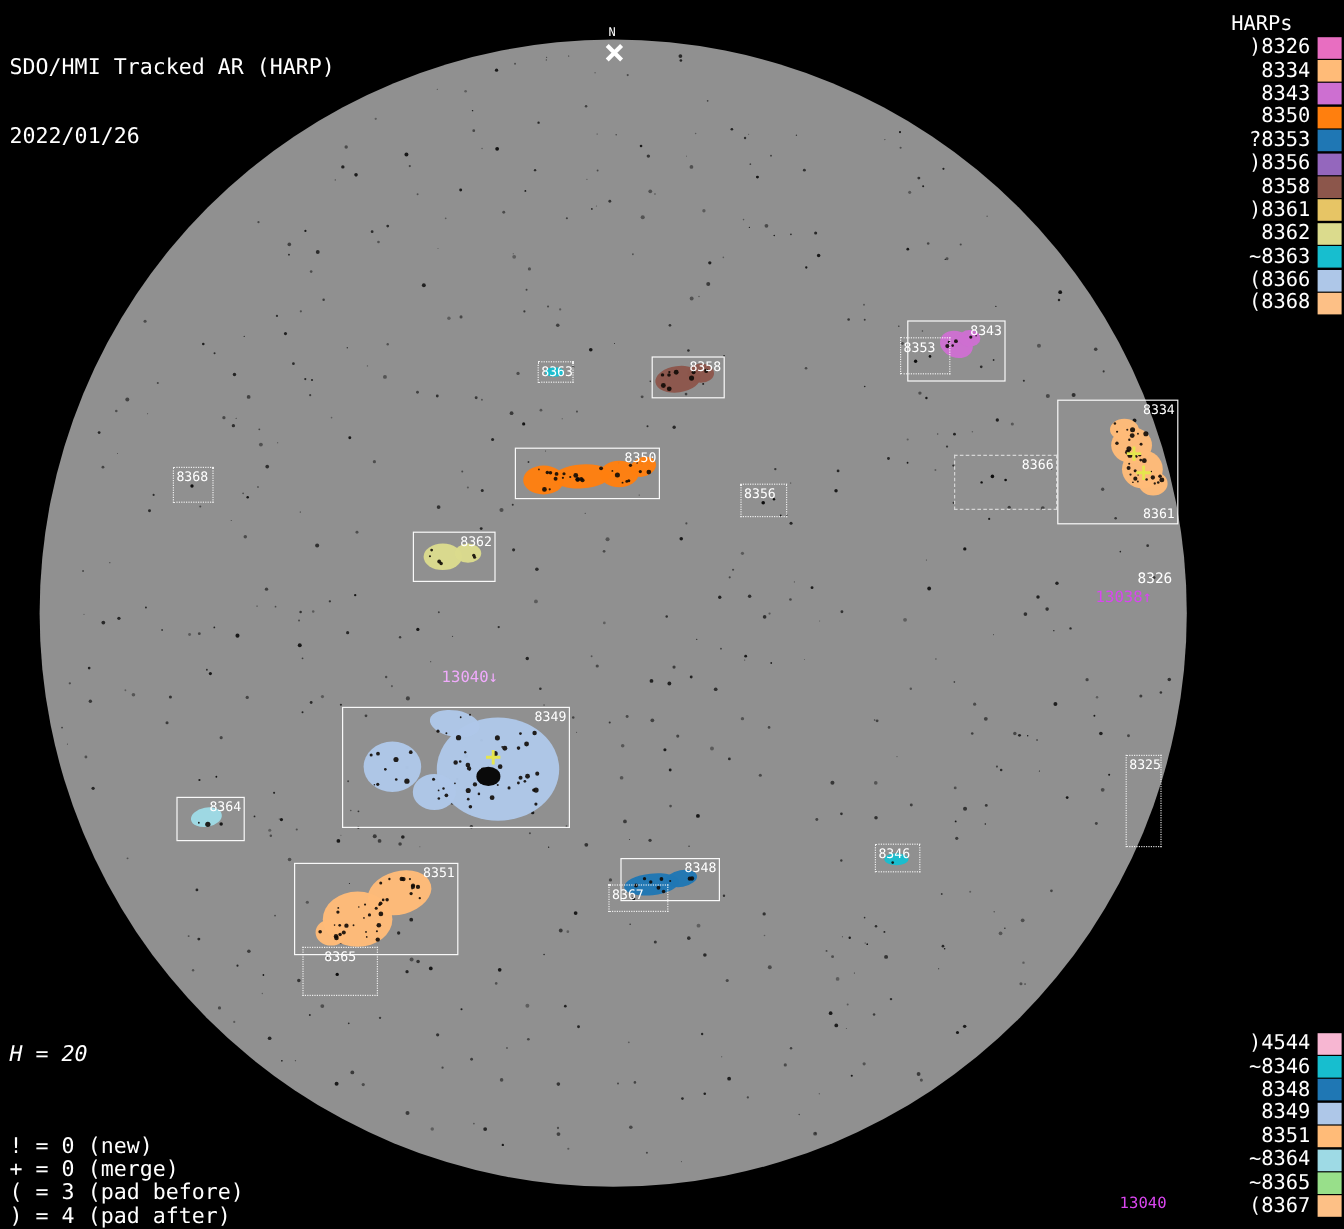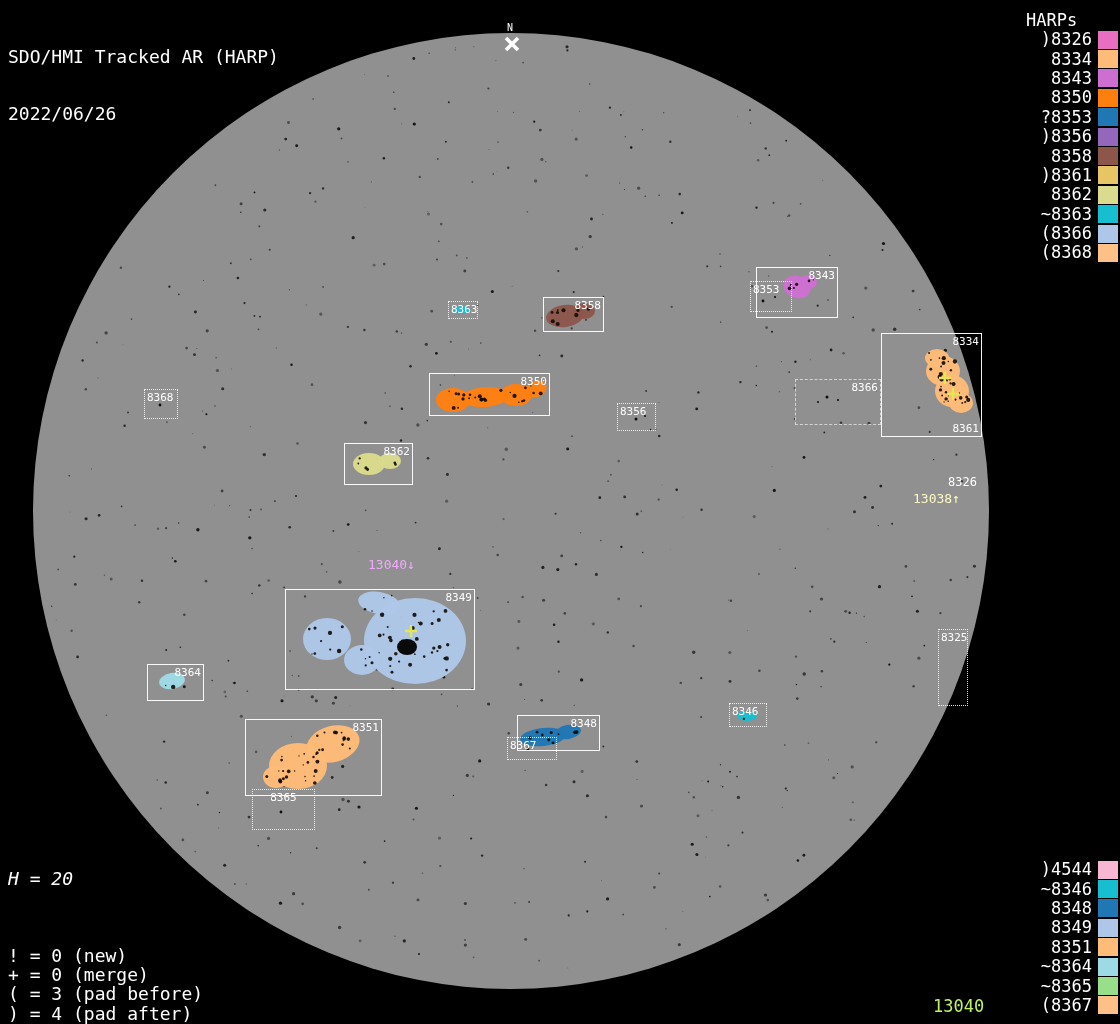--- a/index.html
+++ b/index.html
@@ -902,7 +902,7 @@
 
   <div class="text-abs title-block">
     <div>SDO/HMI Tracked AR (HARP)</div>
-    <div>2022/06/26</div>
+    <div>2022/01/26</div>
   </div>
 
 

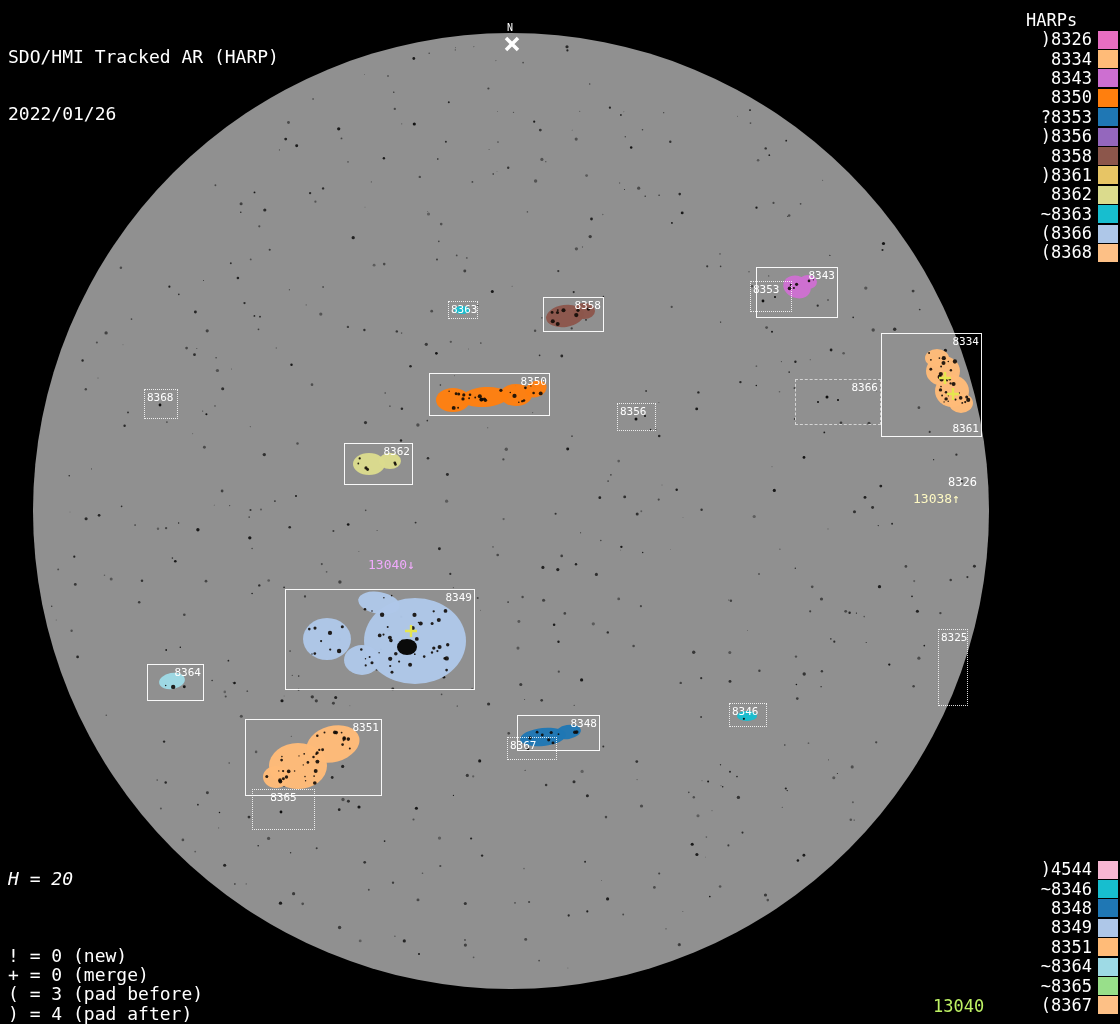--- a/index.html
+++ b/index.html
@@ -1006,7 +1006,7 @@
 
   <div id="annotations">
       <span class="anno" style="left: 948px; top: 475px; color: rgb(255, 255, 255); font-size: 12px;">8326</span>
-      <span class="anno" style="left: 913px; top: 491px; color: #fef9c3; font-size: 13px;">13038↑</span>
+      <span class="anno" style="left: 913px; top: 491px; color: #d946ef; font-size: 13px;">13038↑</span>
       <span class="anno" style="left: 368px; top: 557px; color: #f0abfc; font-size: 13px;">13040↓</span>
     </div>
 

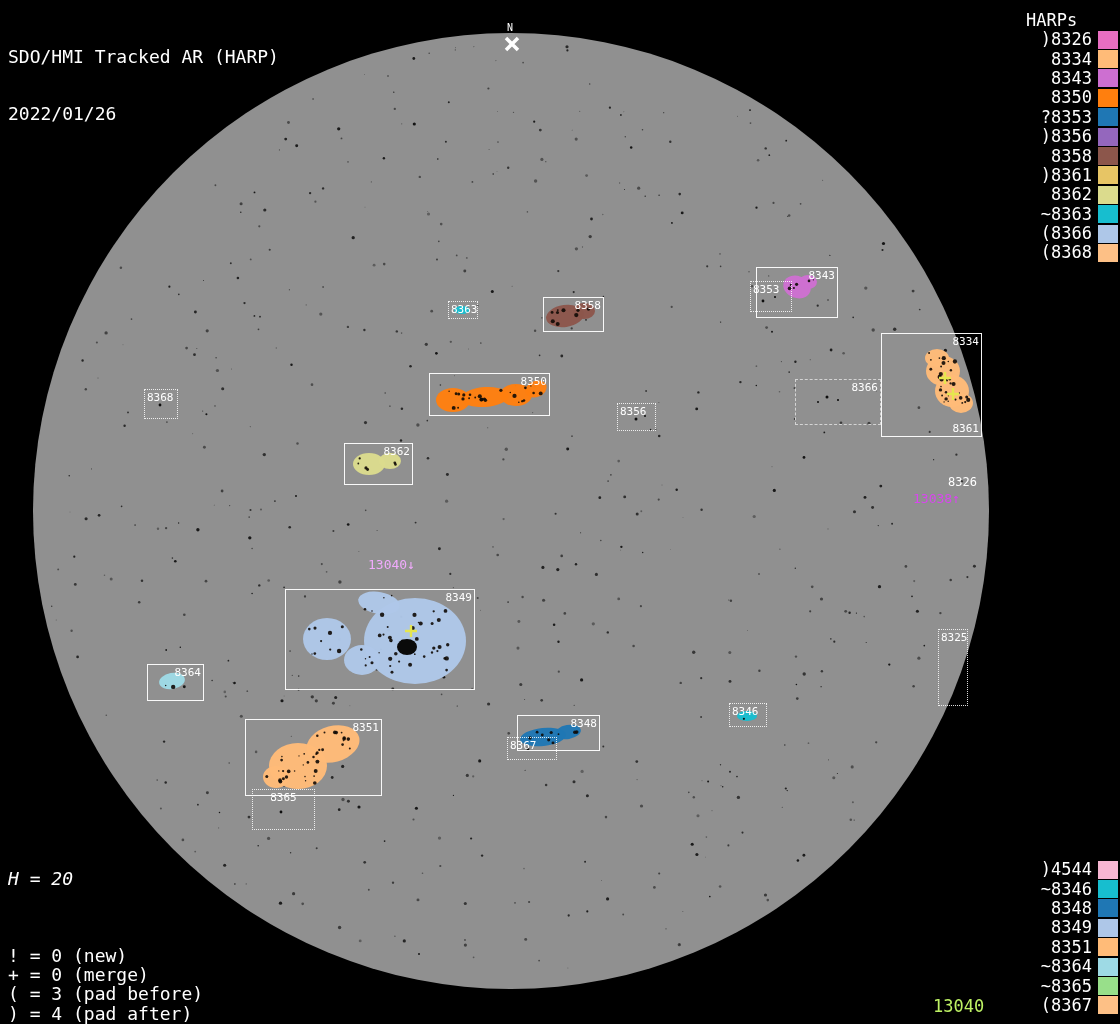--- a/index.html
+++ b/index.html
@@ -33,7 +33,7 @@
   .legend{left:8px;top:830px;color:#fff;z-index:4;}
   .h-line{font-size:18px;font-style:italic;}
   #legend-lines{margin-top:19px;font-size:18px;line-height:19.2px;}
-  .noaa-bottom{left:933px;top:996px;color:#bef264;font-size:17px;}
+  .noaa-bottom{left:933px;top:996px;color:#d946ef;font-size:13px;}
   .anno{position:absolute;z-index:4;white-space:nowrap;}
 </style>
 </head>

